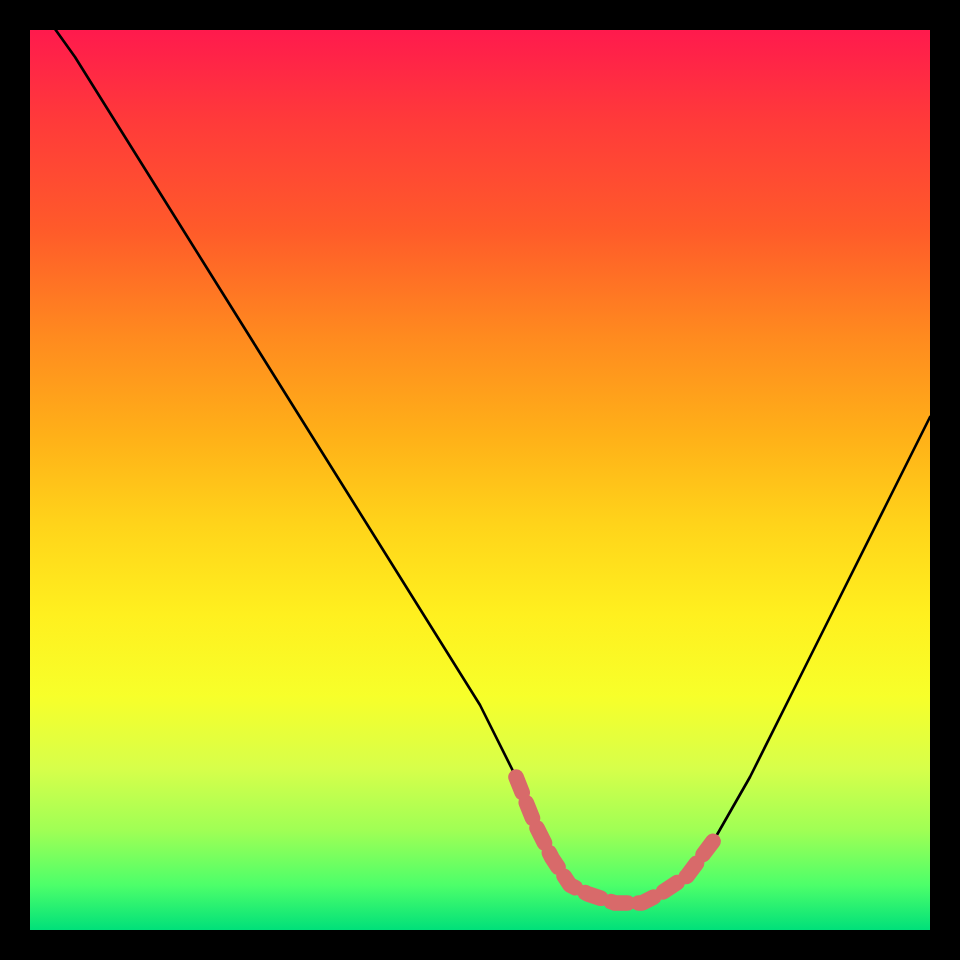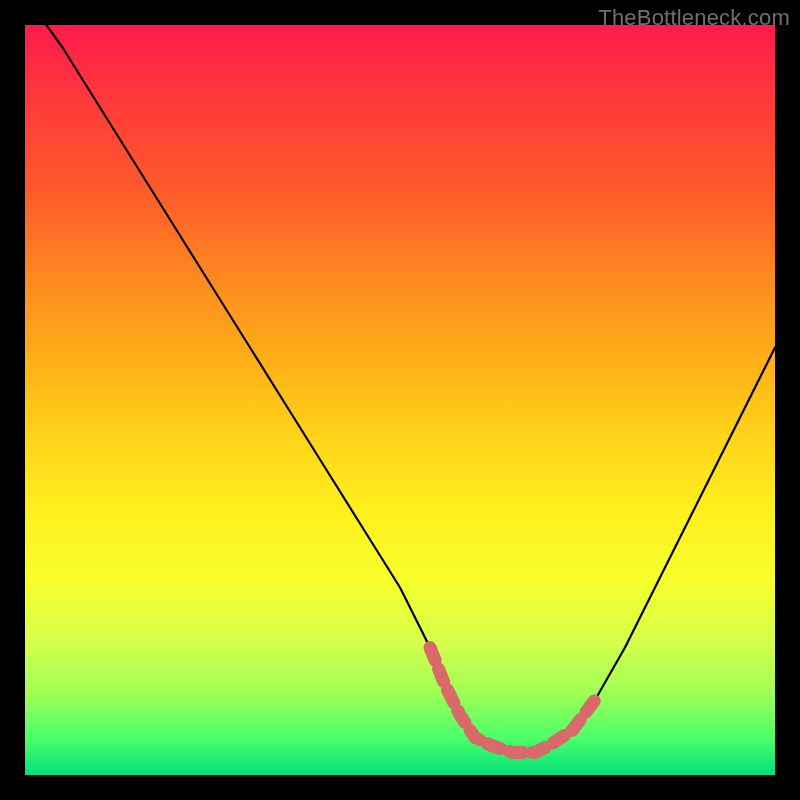--- a/index.html
+++ b/index.html
@@ -65,7 +65,6 @@
 
   </div>
 
-  <div class="watermark">TheBottleneck.com</div>
 
 </div>
 

